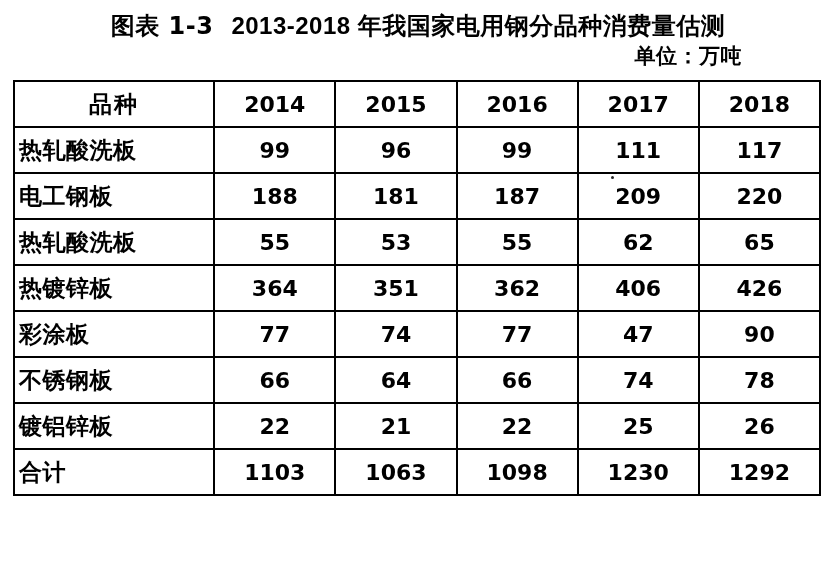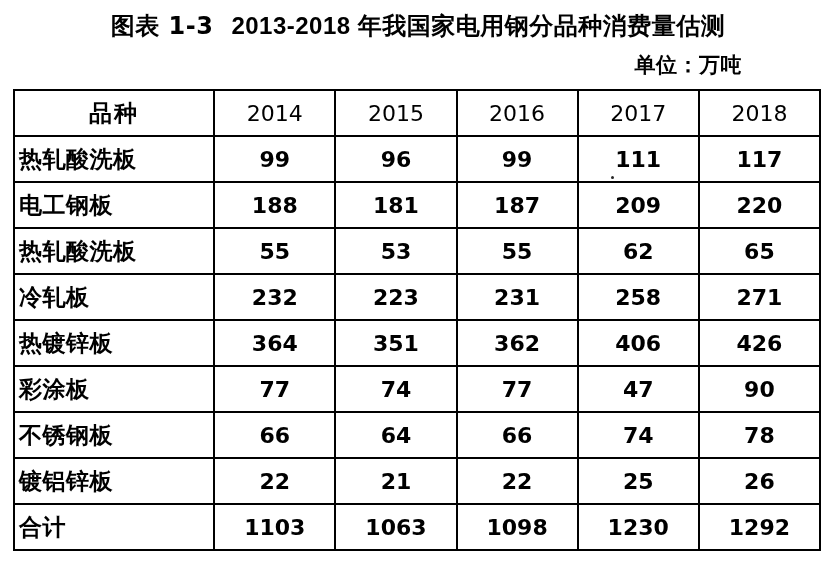--- a/index.html
+++ b/index.html
@@ -43,7 +43,7 @@
     text-align: right;
     font-size: 21px;
     font-weight: bold;
-    margin: 9px 0 0 0;
+    margin: 0 0 0 0;
     padding-right: 92px;
     letter-spacing: 0.5px;
   }

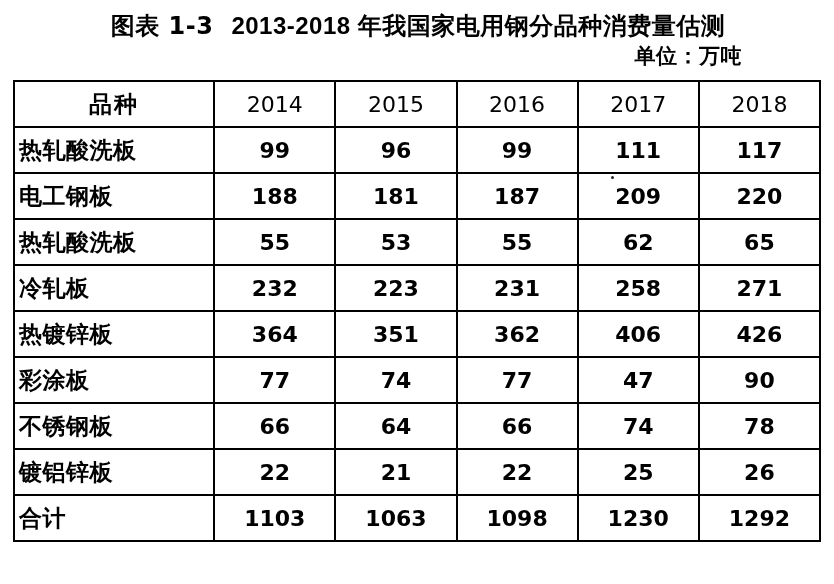--- a/index.html
+++ b/index.html
@@ -78,7 +78,7 @@
   table.data thead th.year-head {
     font-family: "DejaVu Sans", sans-serif;
     font-size: 22px;
-    font-weight: normal;
+    font-weight: bold;
   }
   table.data td.row-label {
     text-align: left;

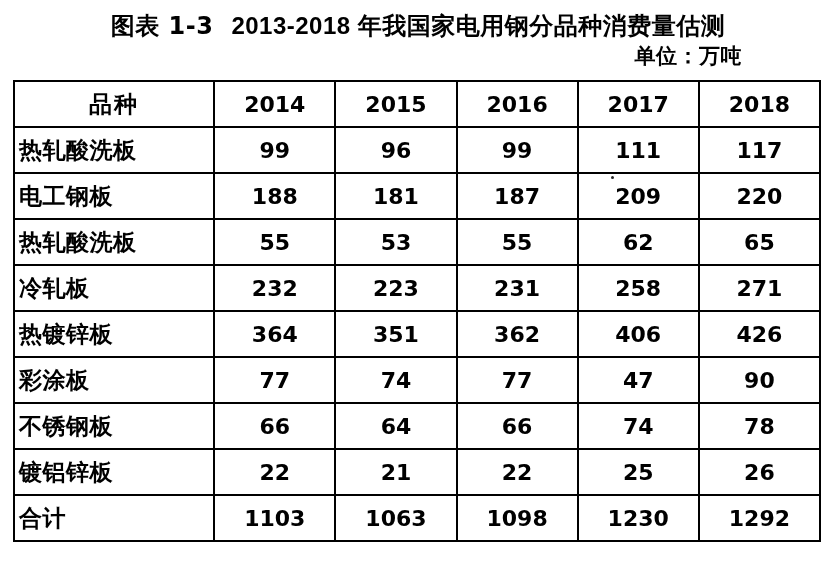--- a/index.html
+++ b/index.html
@@ -160,14 +160,6 @@
           <td class="num">65</td>
         </tr>
         <tr>
-          <td class="row-label">冷轧板</td>
-          <td class="num">232</td>
-          <td class="num">223</td>
-          <td class="num">231</td>
-          <td class="num">258</td>
-          <td class="num">271</td>
-        </tr>
-        <tr>
           <td class="row-label">热镀锌板</td>
           <td class="num">364</td>
           <td class="num">351</td>

